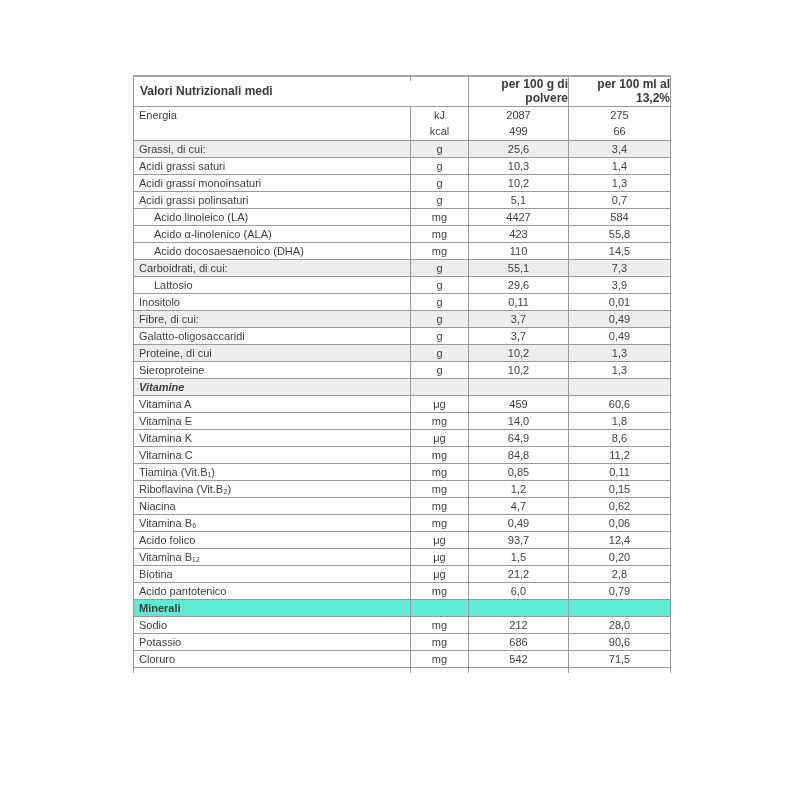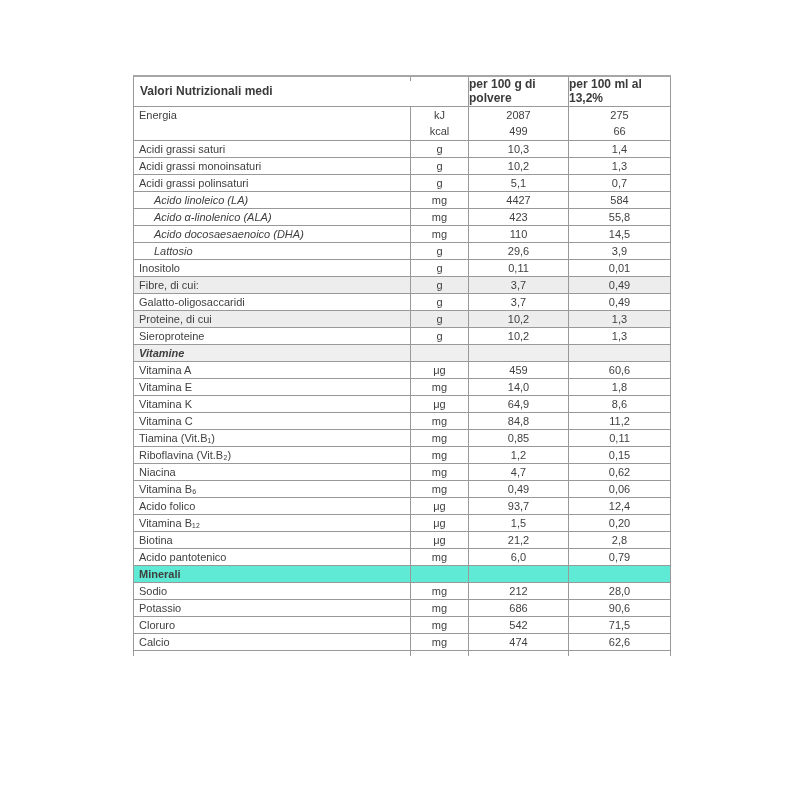--- a/index.html
+++ b/index.html
@@ -45,7 +45,7 @@
     border-right:1px solid #999999;
   }
   th.h-col {
-    text-align:left;
+    text-align:right;
     border-right:1px solid #999999;
   }
   th.h-col-last { border-right:none; }

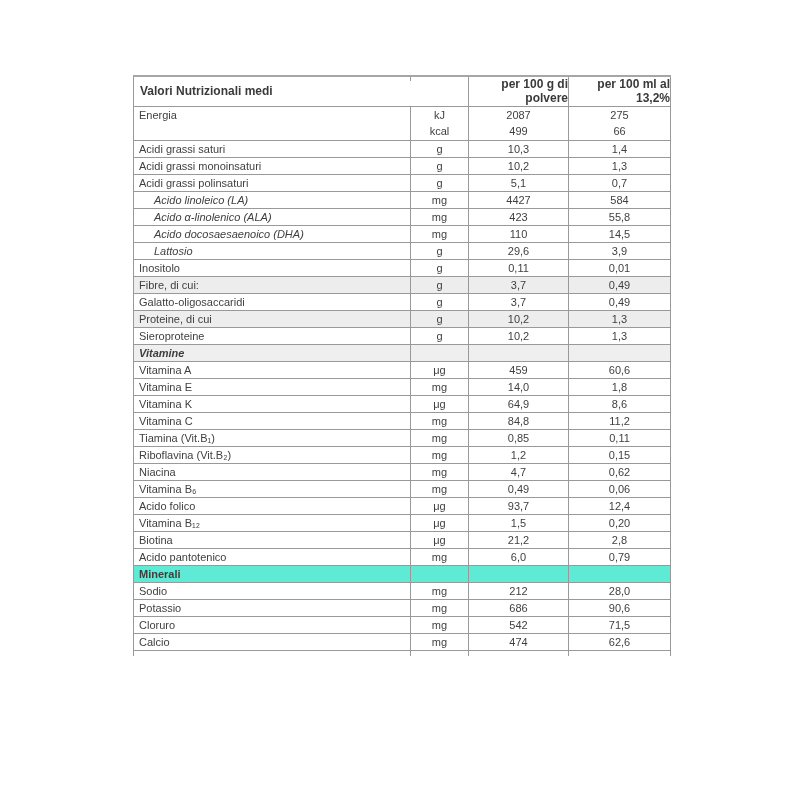--- a/index.html
+++ b/index.html
@@ -125,6 +125,12 @@
           <td class="c-val">499</td>
           <td class="c-val c-val-last">66</td>
         </tr>
+        <tr class="row shaded">
+          <td class="c-name">Grassi, di cui:</td>
+          <td class="c-unit">g</td>
+          <td class="c-val">25,6</td>
+          <td class="c-val c-val-last">3,4</td>
+        </tr>
         <tr class="row plain">
           <td class="c-name">Acidi grassi saturi</td>
           <td class="c-unit">g</td>

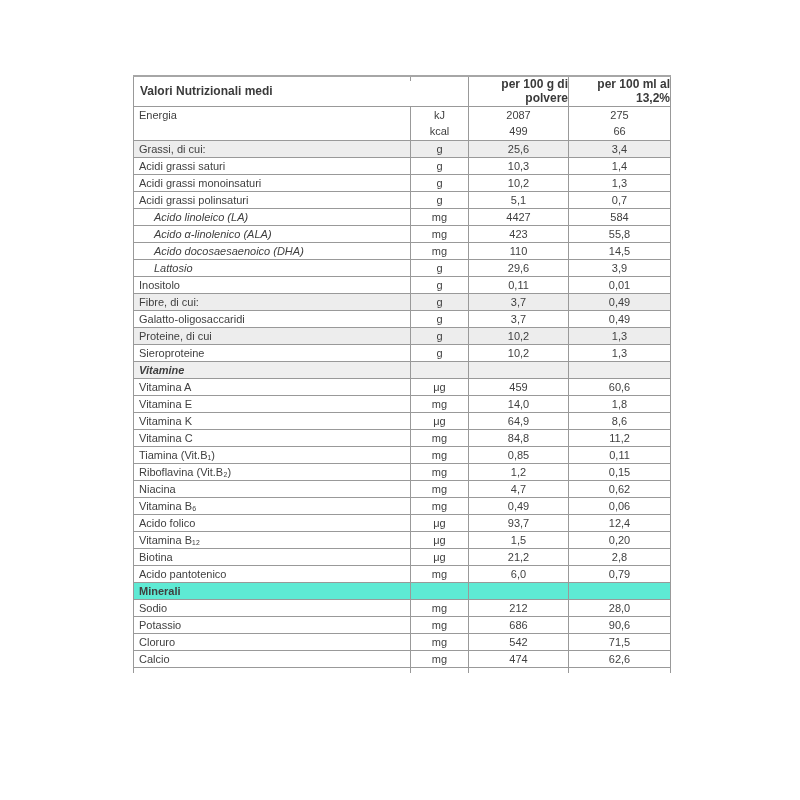--- a/index.html
+++ b/index.html
@@ -78,7 +78,7 @@
   tr.section td.c-name { font-weight:bold; }
   tr.section-italic td { background:#efefef;margin-left:48px; }
   tr.section-italic td.c-name { font-weight:bold; font-style:italic; }
-  tr.indent td.c-name { padding-left:20px;font-style:italic; }
+  tr.indent td.c-name { padding-left:20px; }
   tr.energy-top td { border-bottom:none; }
 
   tr.stub td {

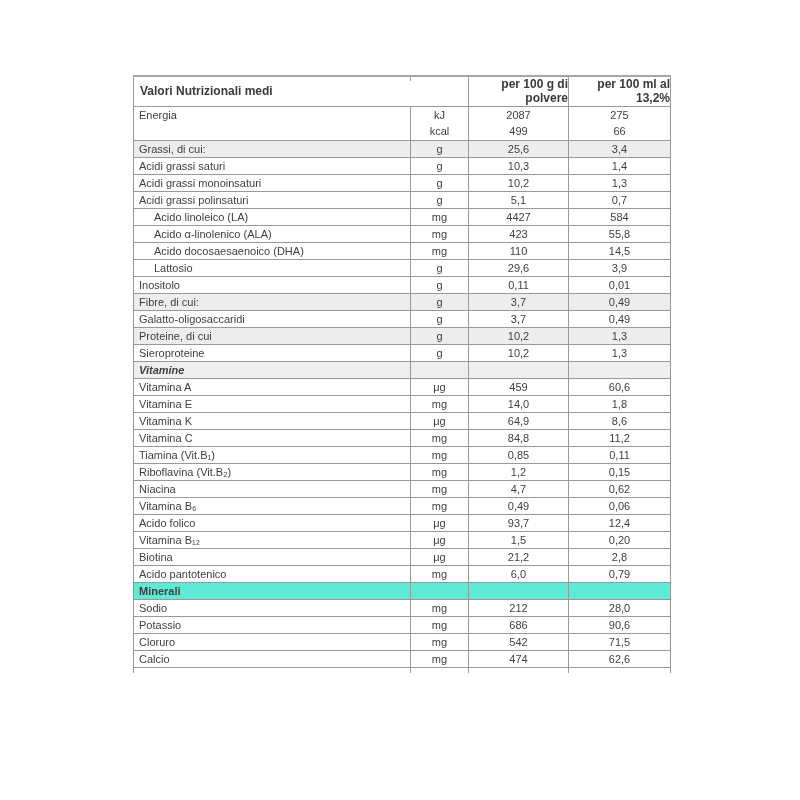--- a/index.html
+++ b/index.html
@@ -167,6 +167,12 @@
           <td class="c-val">110</td>
           <td class="c-val c-val-last">14,5</td>
         </tr>
+        <tr class="row shaded">
+          <td class="c-name">Carboidrati, di cui:</td>
+          <td class="c-unit">g</td>
+          <td class="c-val">55,1</td>
+          <td class="c-val c-val-last">7,3</td>
+        </tr>
         <tr class="row indent">
           <td class="c-name">Lattosio</td>
           <td class="c-unit">g</td>

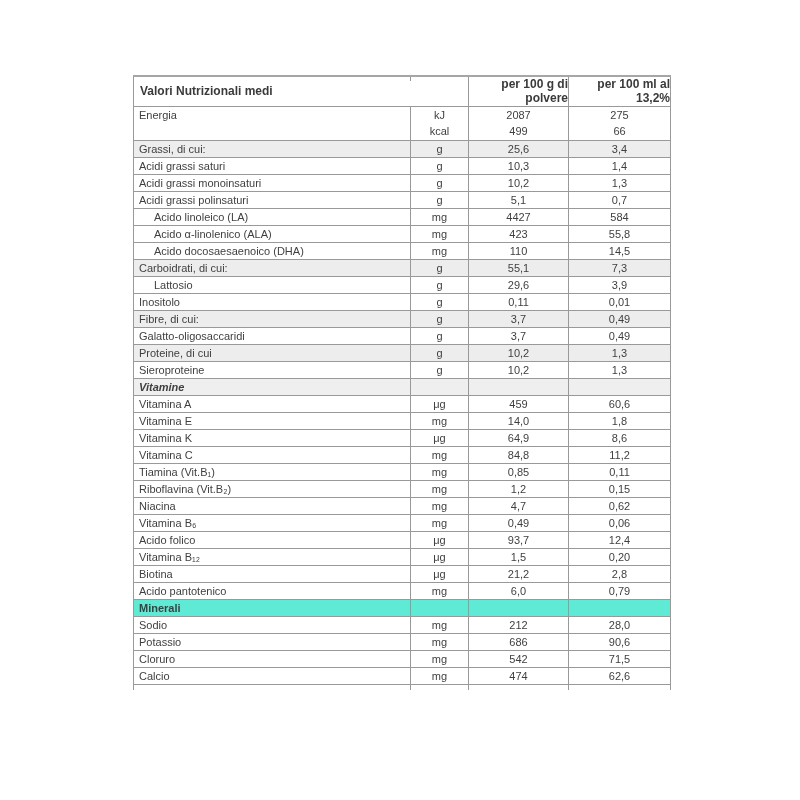--- a/index.html
+++ b/index.html
@@ -311,12 +311,6 @@
           <td class="c-val">542</td>
           <td class="c-val c-val-last">71,5</td>
         </tr>
-        <tr class="row plain">
-          <td class="c-name">Calcio</td>
-          <td class="c-unit">mg</td>
-          <td class="c-val">474</td>
-          <td class="c-val c-val-last">62,6</td>
-        </tr>
       </tbody>
     <tbody>
       <tr class="stub">

